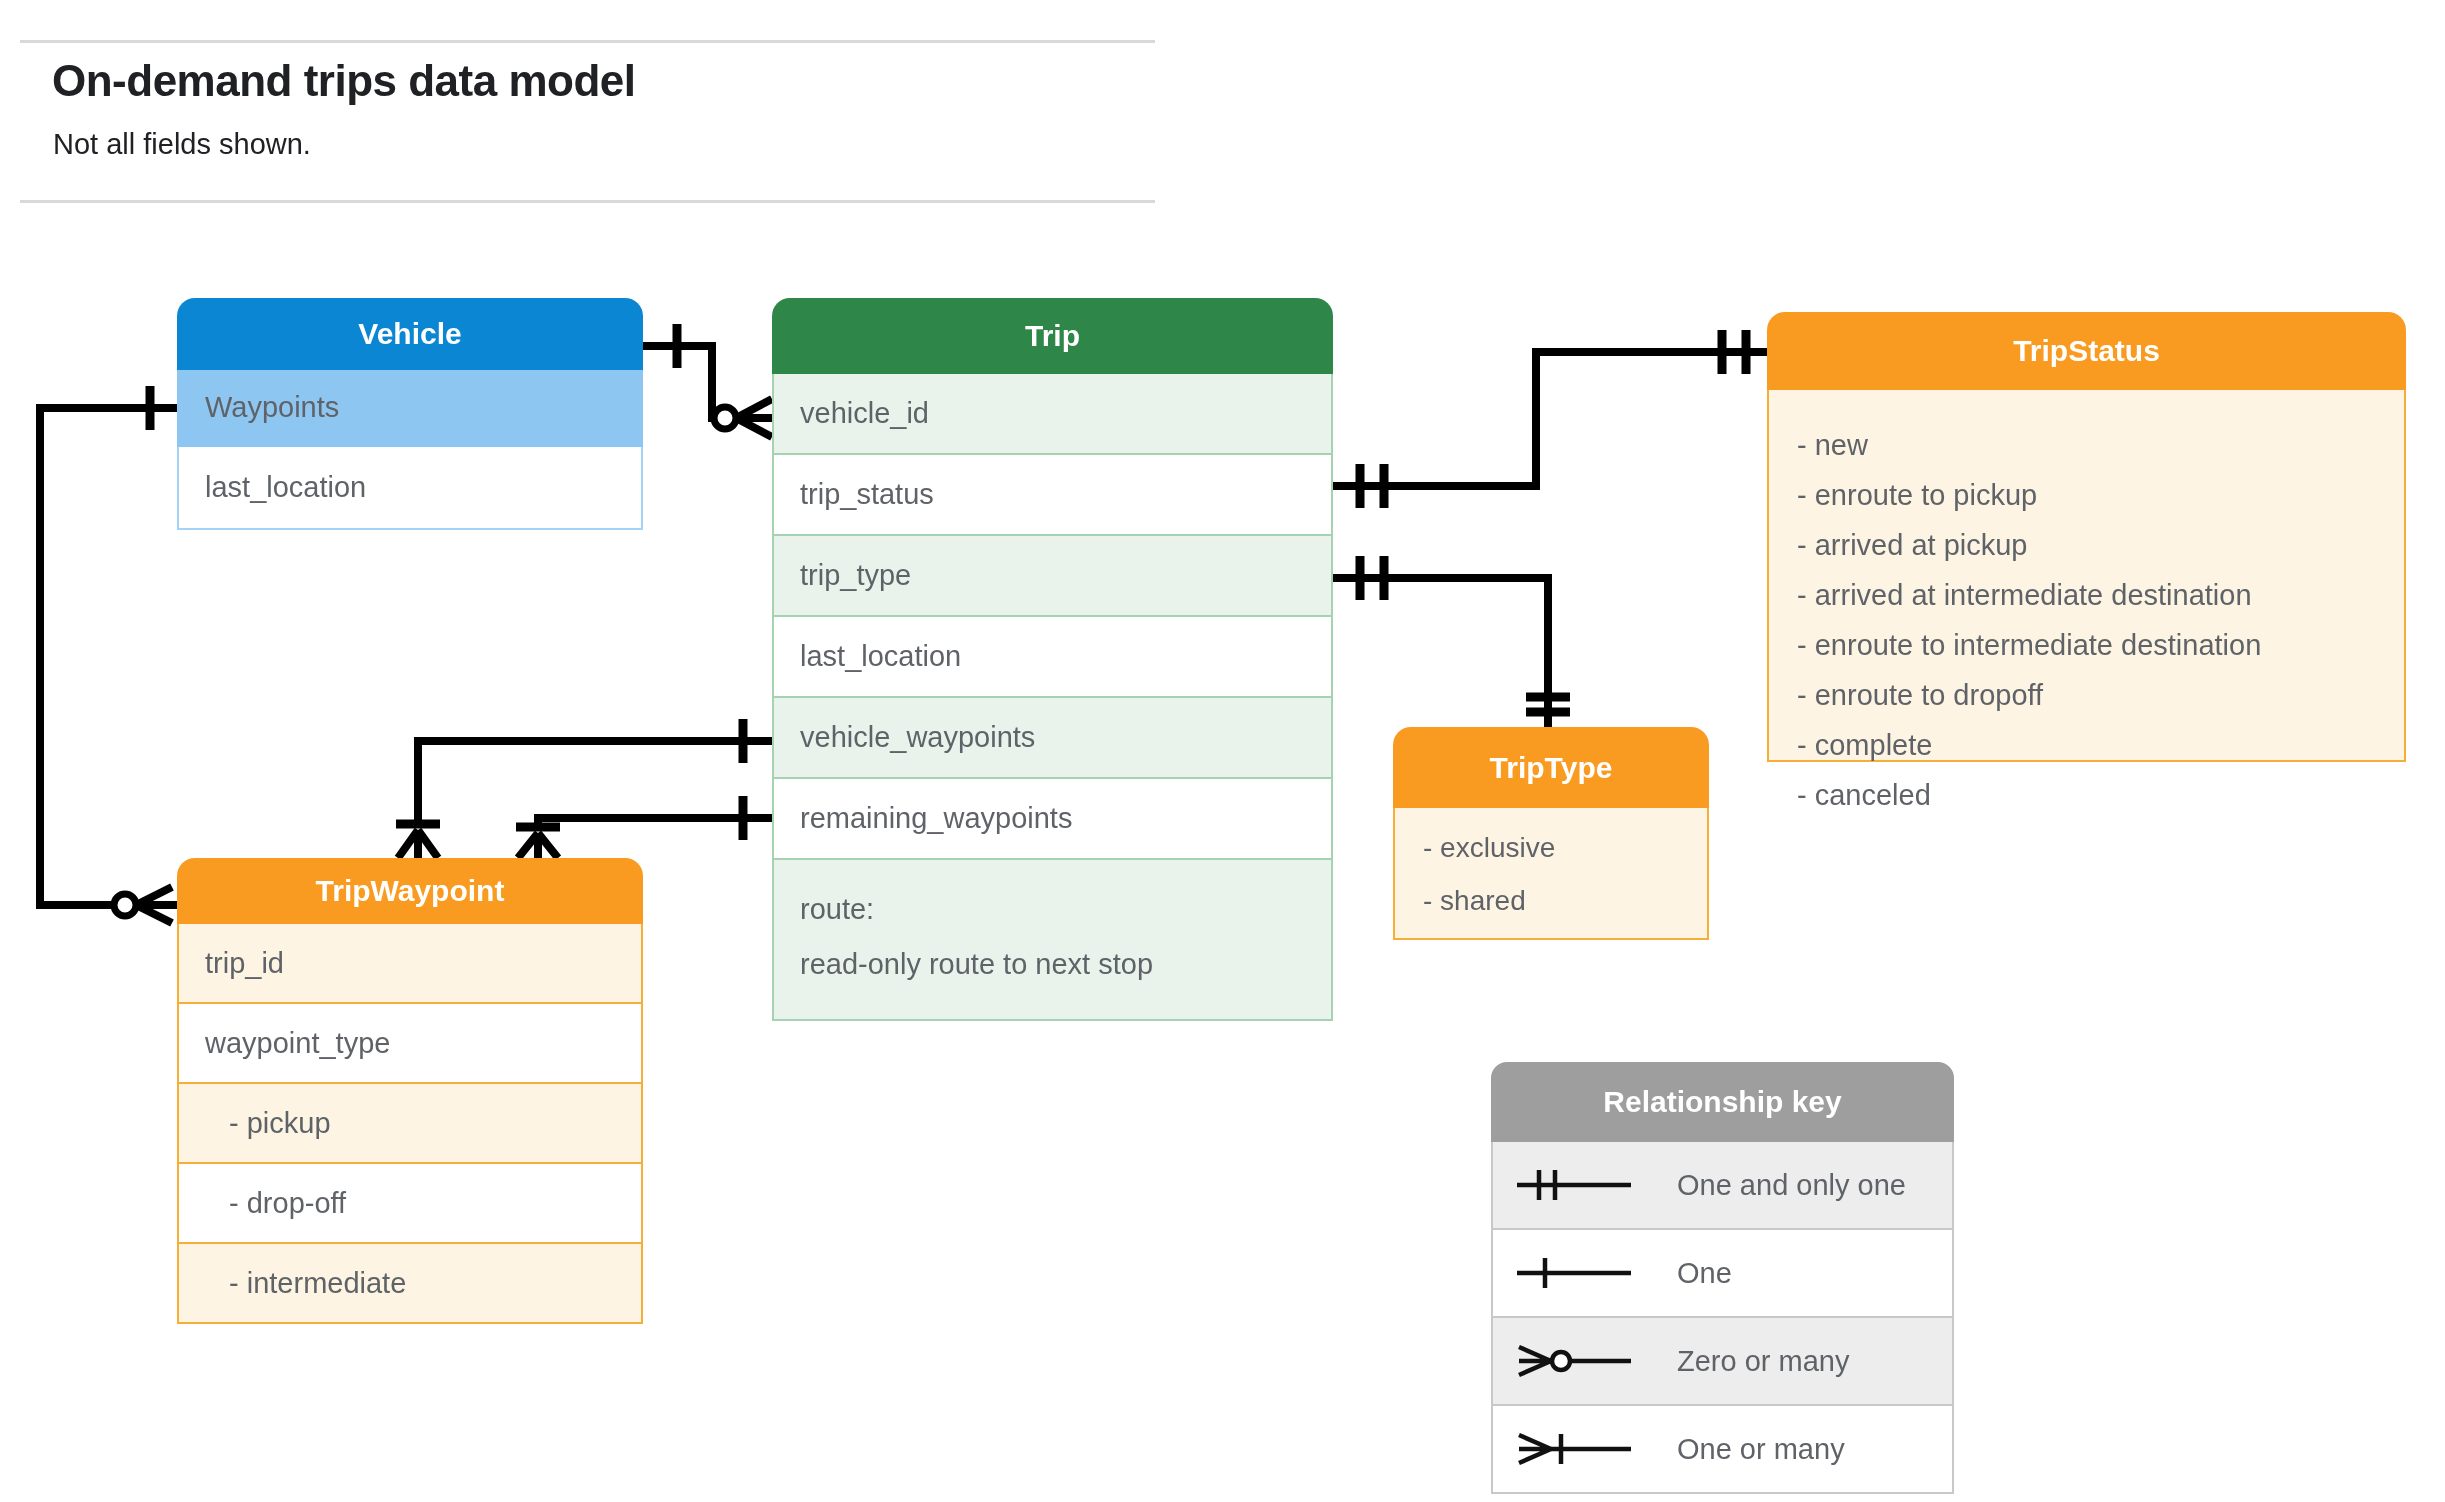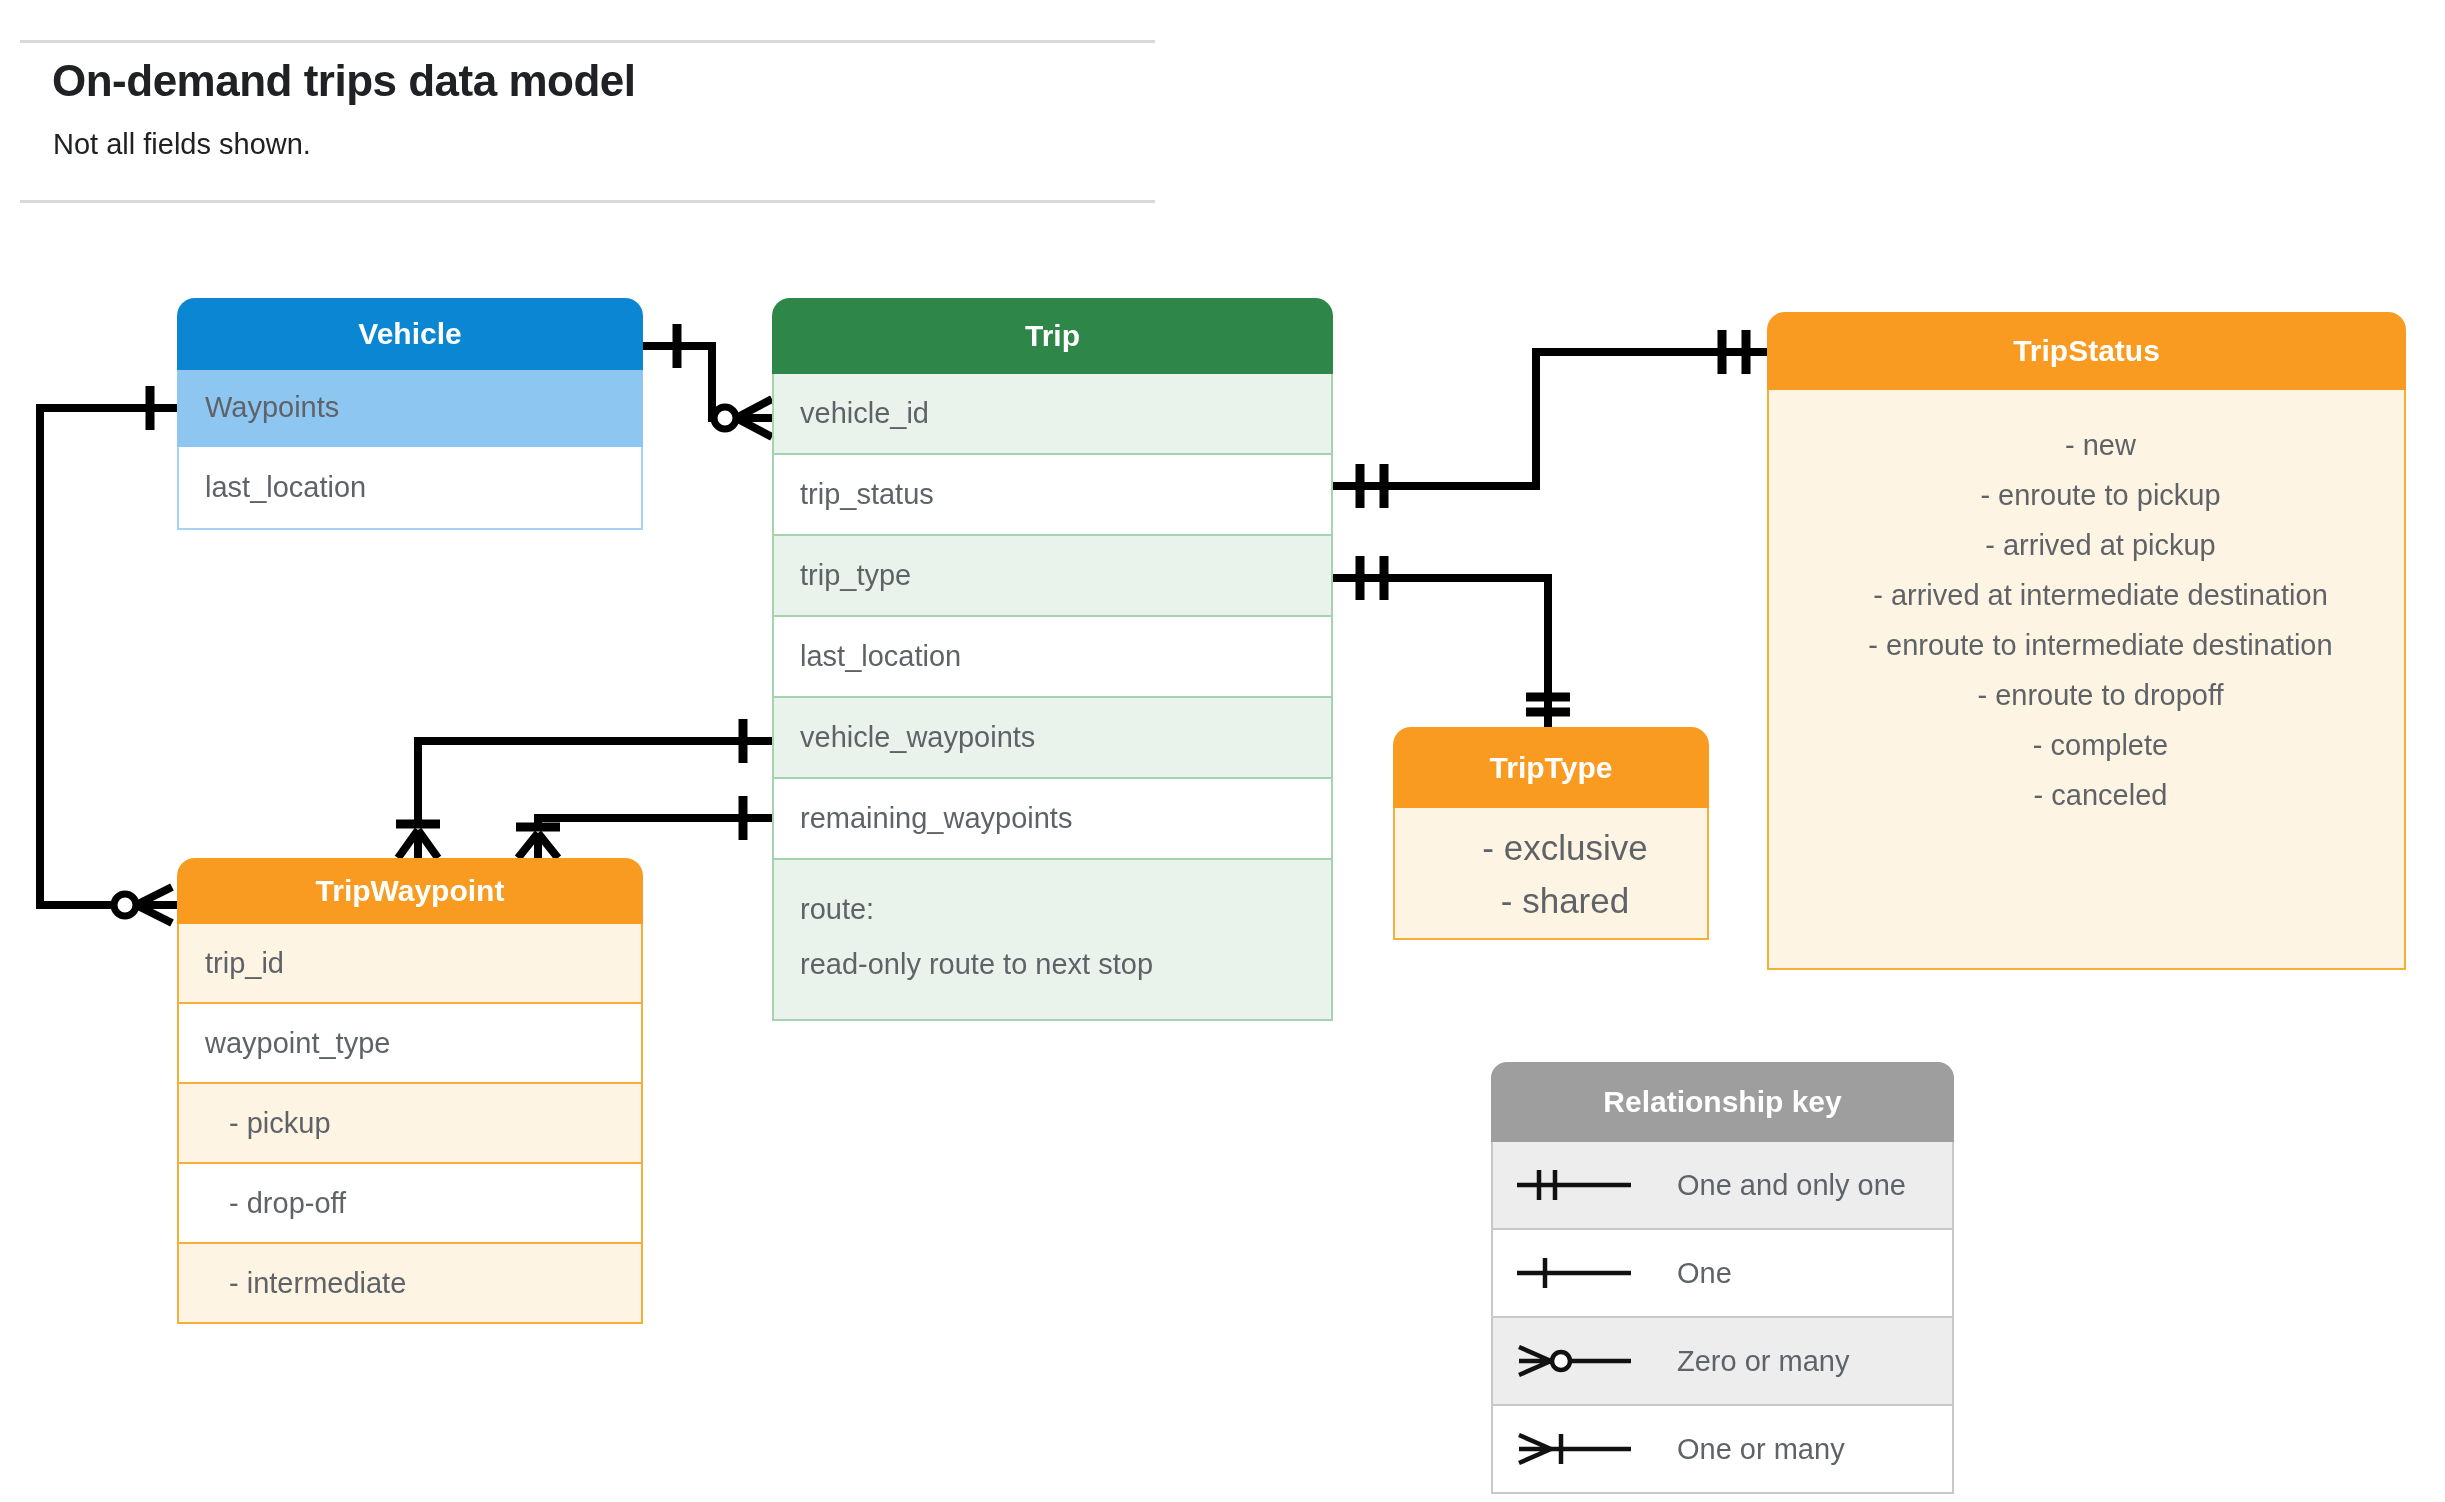--- a/index.html
+++ b/index.html
@@ -52,10 +52,9 @@
   #tripstatus { left:1767px; top:312px; width:639px; }
   #tripstatus .hdr { height:78px; background:var(--orange); }
   #tripstatus .body {
-    box-sizing:border-box; height:580px; background:var(--cream);
+    box-sizing:border-box; height:372px; background:var(--cream);
     border:2px solid var(--orangeBorder); border-top:none;
     padding:30px 0 0 28px;
-    text-align:center;
   }
   #tripstatus .body .val { font-size:29px; color:#5f6368; line-height:50px; }
 

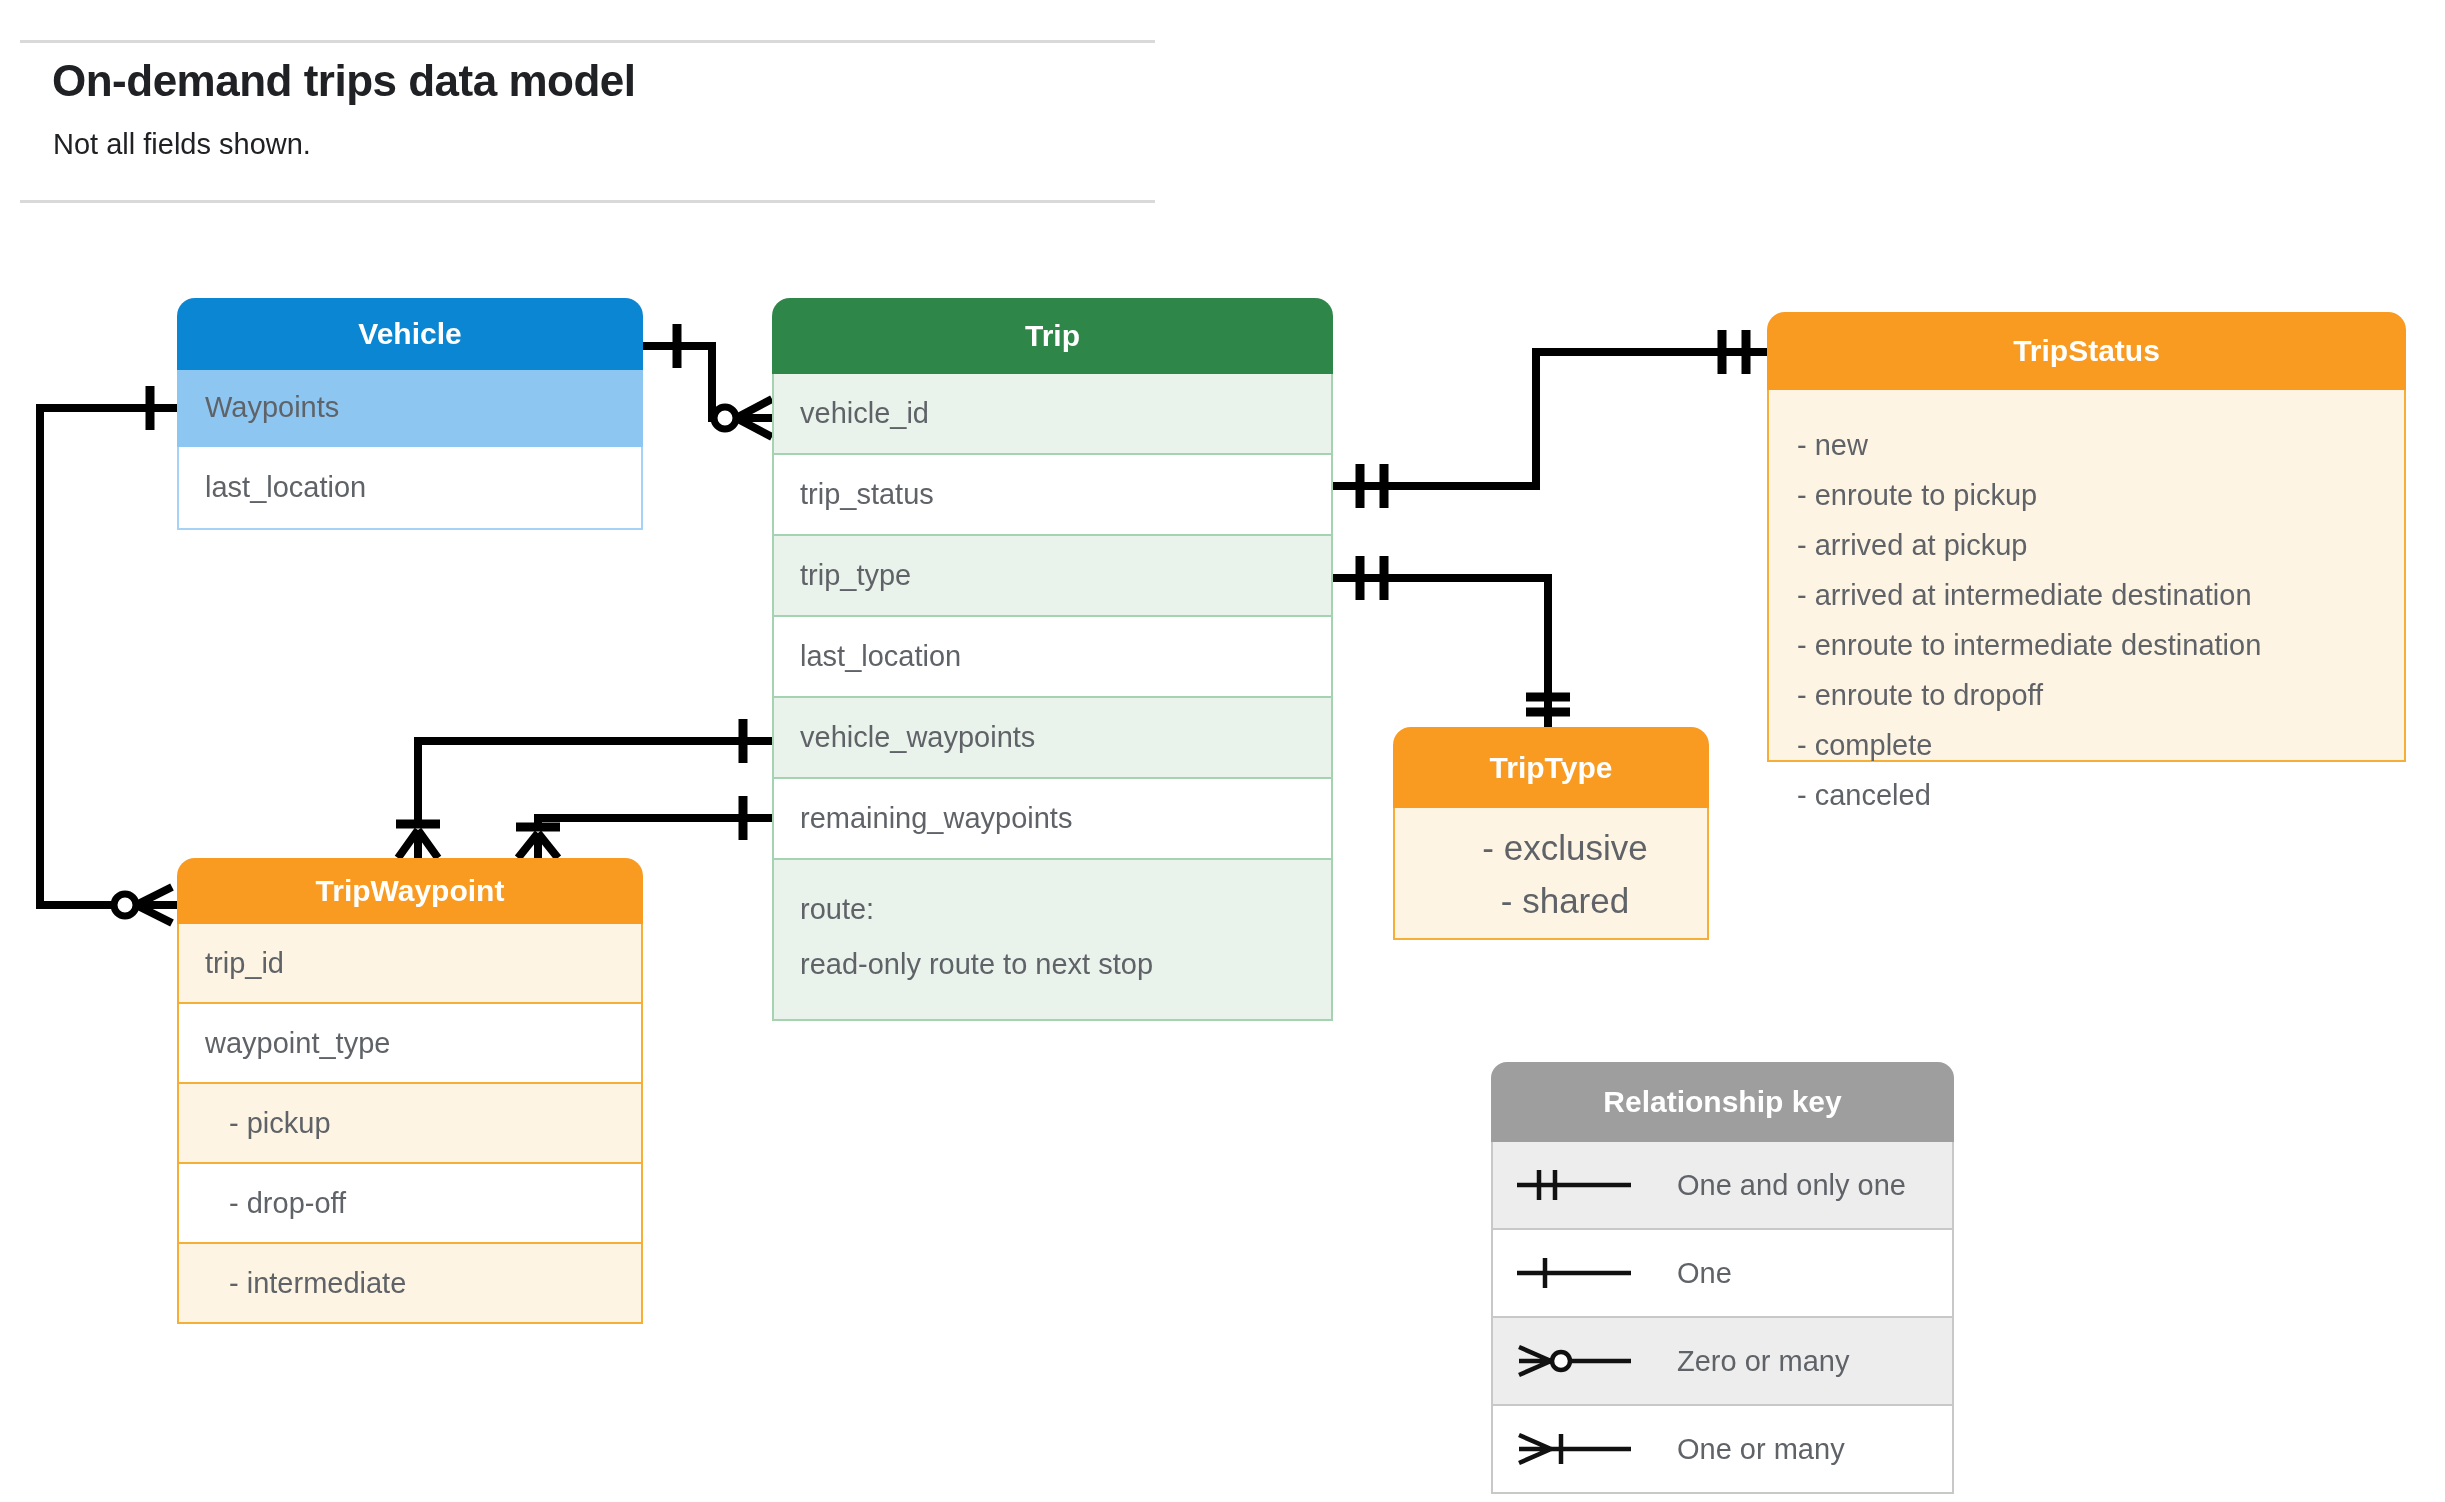--- a/index.html
+++ b/index.html
@@ -66,7 +66,7 @@
     border:2px solid var(--orangeBorder); border-top:none;
     padding:13px 0 0 28px;
   }
-  #triptype .body .val { font-size:35px; color:#5f6368; line-height:53px;text-align:center; }
+  #triptype .body .val { font-size:28px; color:#5f6368; line-height:53px; }
 
   
   #tripwaypoint { left:177px; top:858px; width:466px; }

